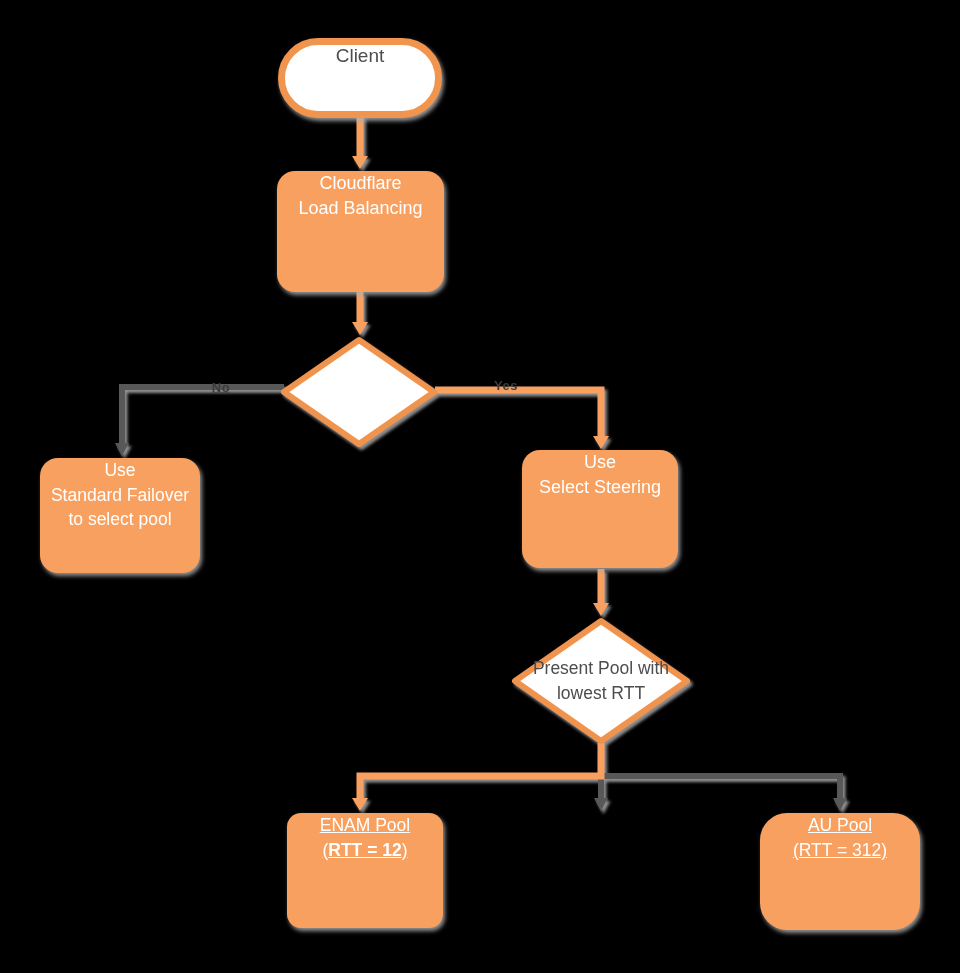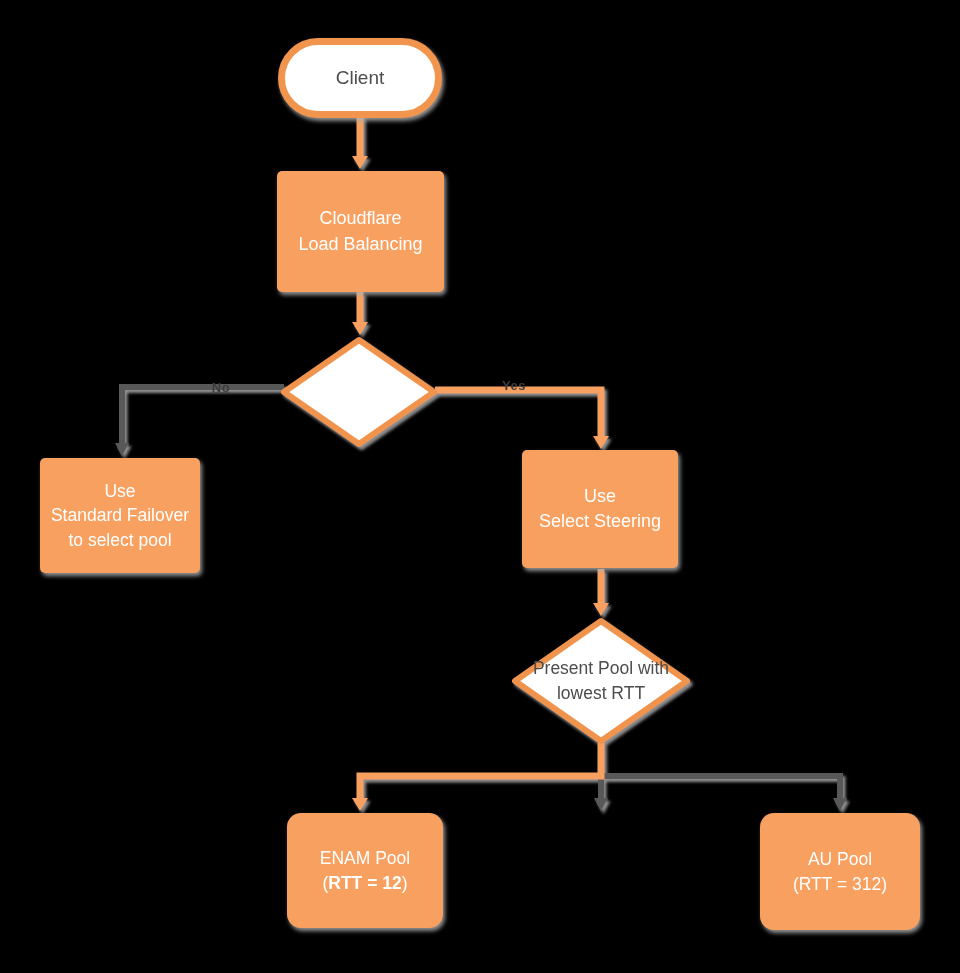--- a/index.html
+++ b/index.html
@@ -27,7 +27,7 @@
   .arrow.gray{fill:var(--line-gray);stroke:none;}
   .diamond{fill:#ffffff;stroke:var(--orange-stroke);stroke-width:6;stroke-linejoin:round;}
   .node{
-    position:absolute;display:flex;align-items:center;justify-content:center;
+    position:absolute;display:flex;align-items:flex-start;justify-content:center;
     text-align:center;
   }
   .node .lines span{display:block;}

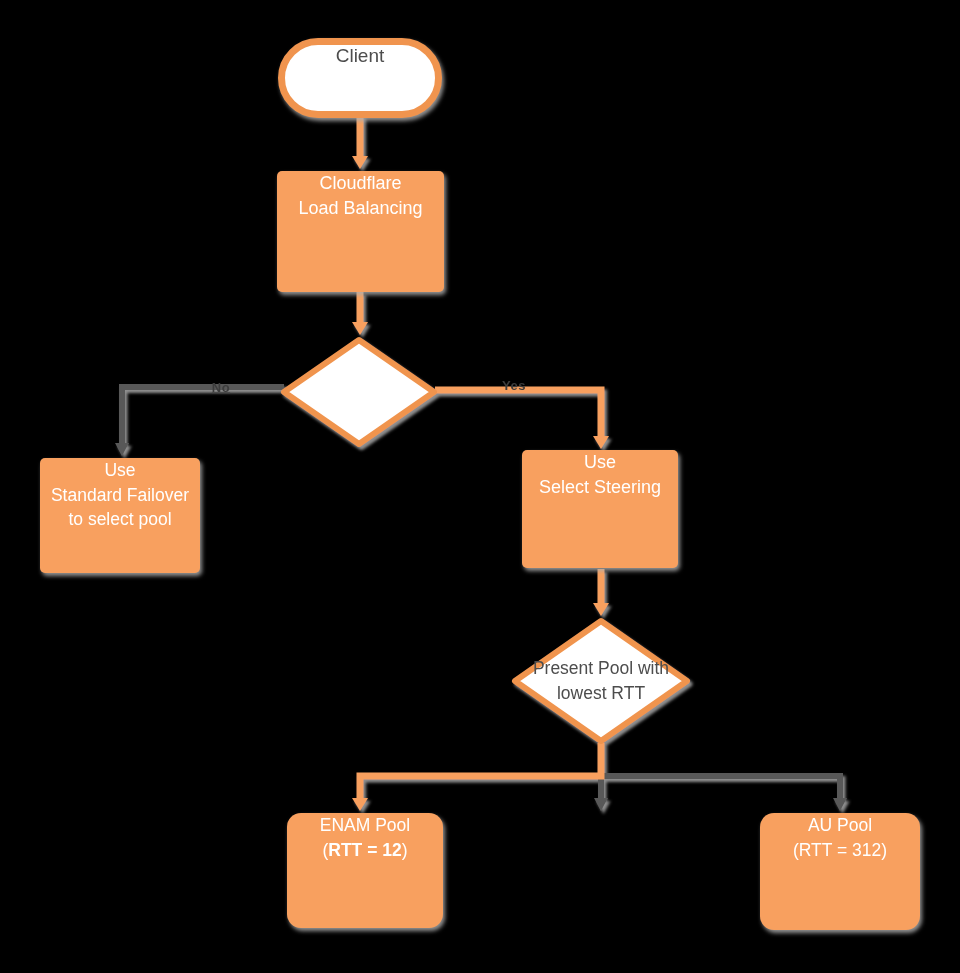--- a/index.html
+++ b/index.html
@@ -37,7 +37,7 @@
     box-shadow:2px 3px 4px var(--shadow);
   }
   .process{
-    background:var(--orange-fill);border-radius:5px;color:var(--text-light);
+    background:var(--orange-fill);border-radius:18px;color:var(--text-light);
     font-size:18px;line-height:1.4;
     box-shadow:2px 3px 4px var(--shadow);
   }

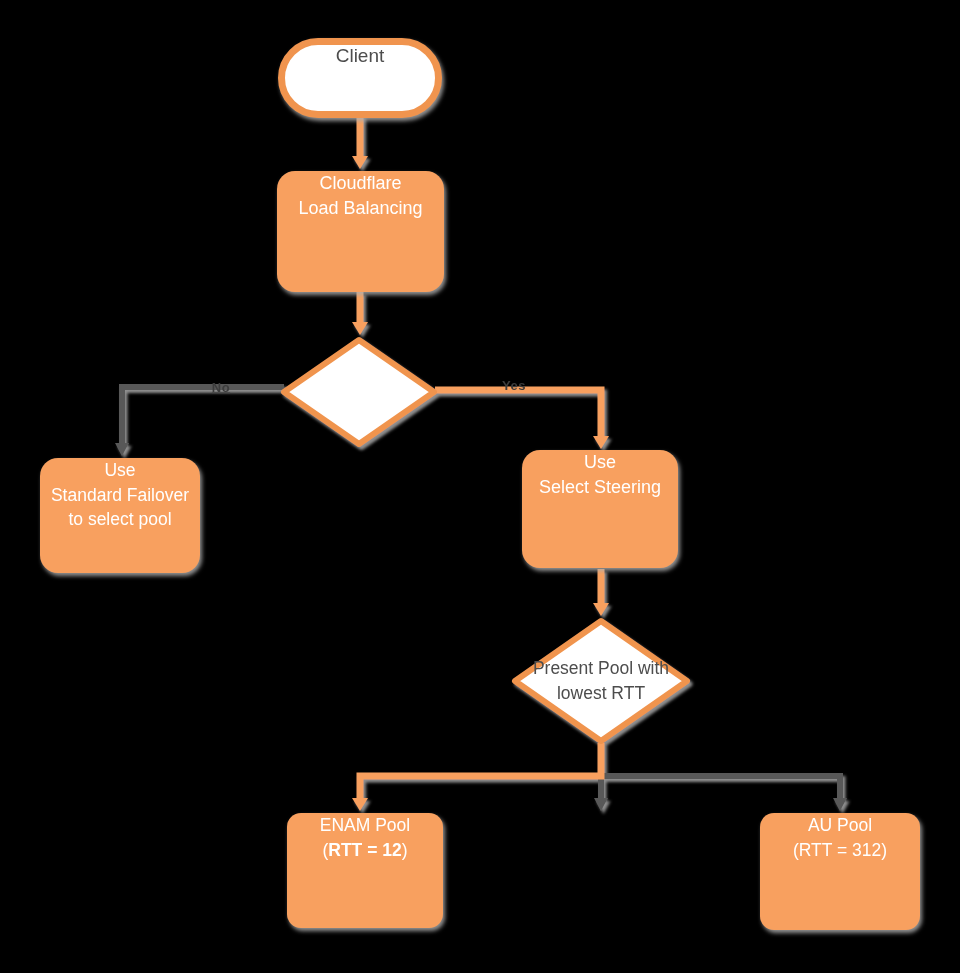--- a/index.html
+++ b/index.html
@@ -102,7 +102,7 @@
 
 
   <div class="edge-label" style="left:221px;top:387px;text-decoration:underline;">No</div>
-  <div class="edge-label" style="left:506px;top:385px;margin-left:8px;">Yes</div>
+  <div class="edge-label" style="left:506px;top:385px;">Yes</div>
 
   <div class="node process" style="left:40px;top:458px;width:160px;height:115px;font-size:17.5px;">
     <div class="lines">

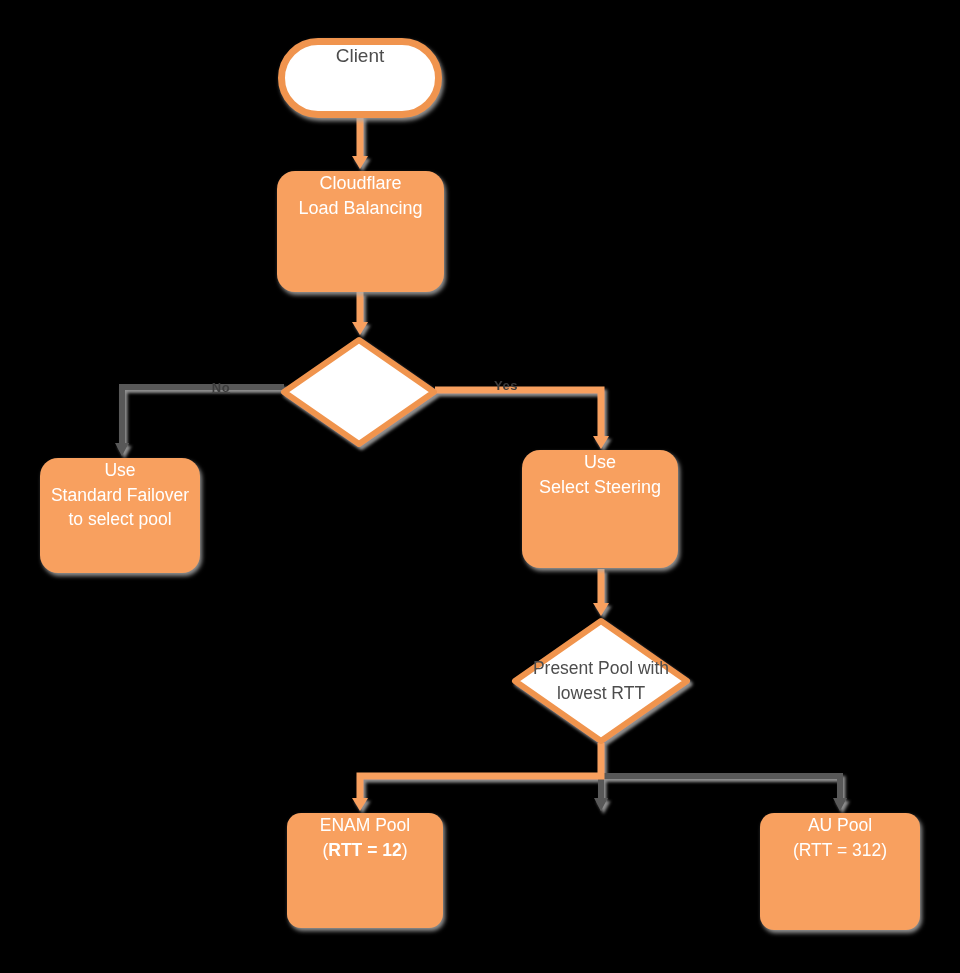--- a/index.html
+++ b/index.html
@@ -41,7 +41,7 @@
     font-size:18px;line-height:1.4;
     box-shadow:2px 3px 4px var(--shadow);
   }
-  .process.pool{border-radius:14px;font-size:17.5px;}
+  .process.pool{border-radius:14px;font-size:17.5px;text-decoration:underline;}
   .diamond-label{
     position:absolute;display:flex;align-items:center;justify-content:center;
     text-align:center;color:var(--text-dark);font-size:17.5px;line-height:1.45;

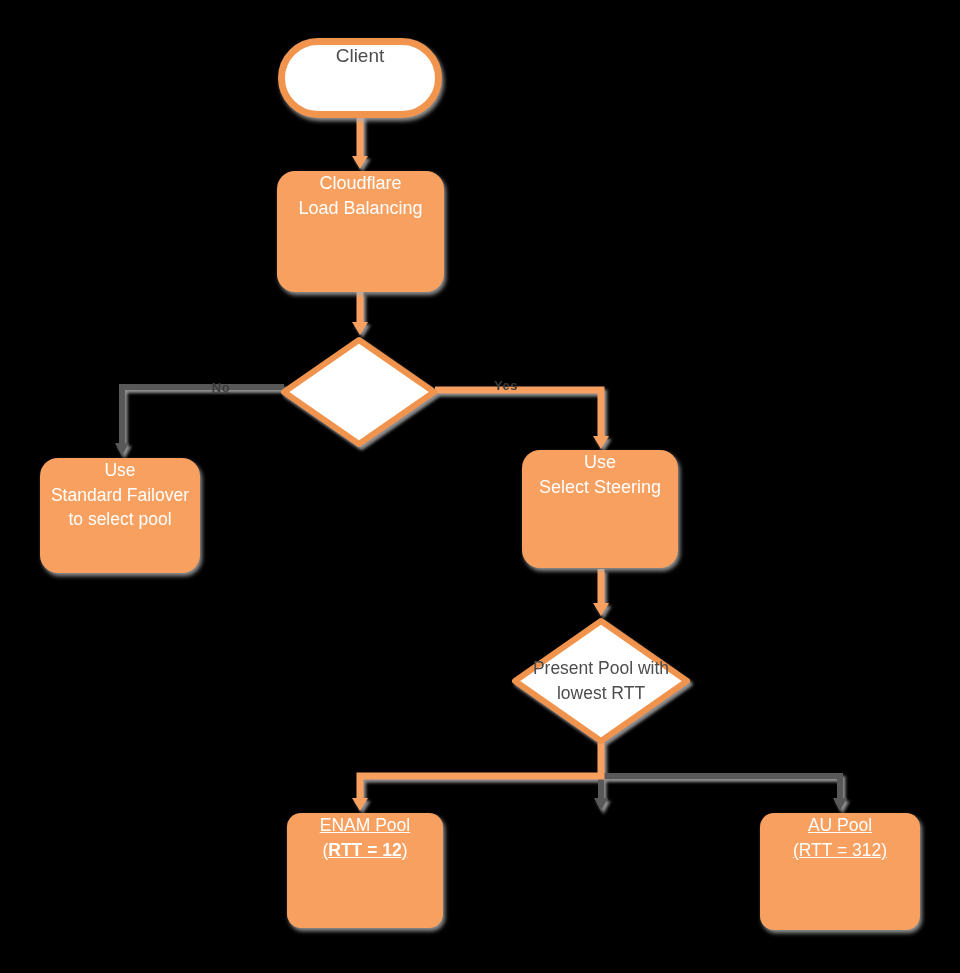--- a/index.html
+++ b/index.html
@@ -134,7 +134,7 @@
   </div>
 
 
-  <div class="node process pool" style="left:760px;top:813px;width:160px;height:117px;">
+  <div class="node process pool" style="left:760px;top:813px;width:160px;height:117px;border-radius:27px;">
     <div class="lines">
       <span>AU Pool</span>
       <span>(RTT = 312)</span>

